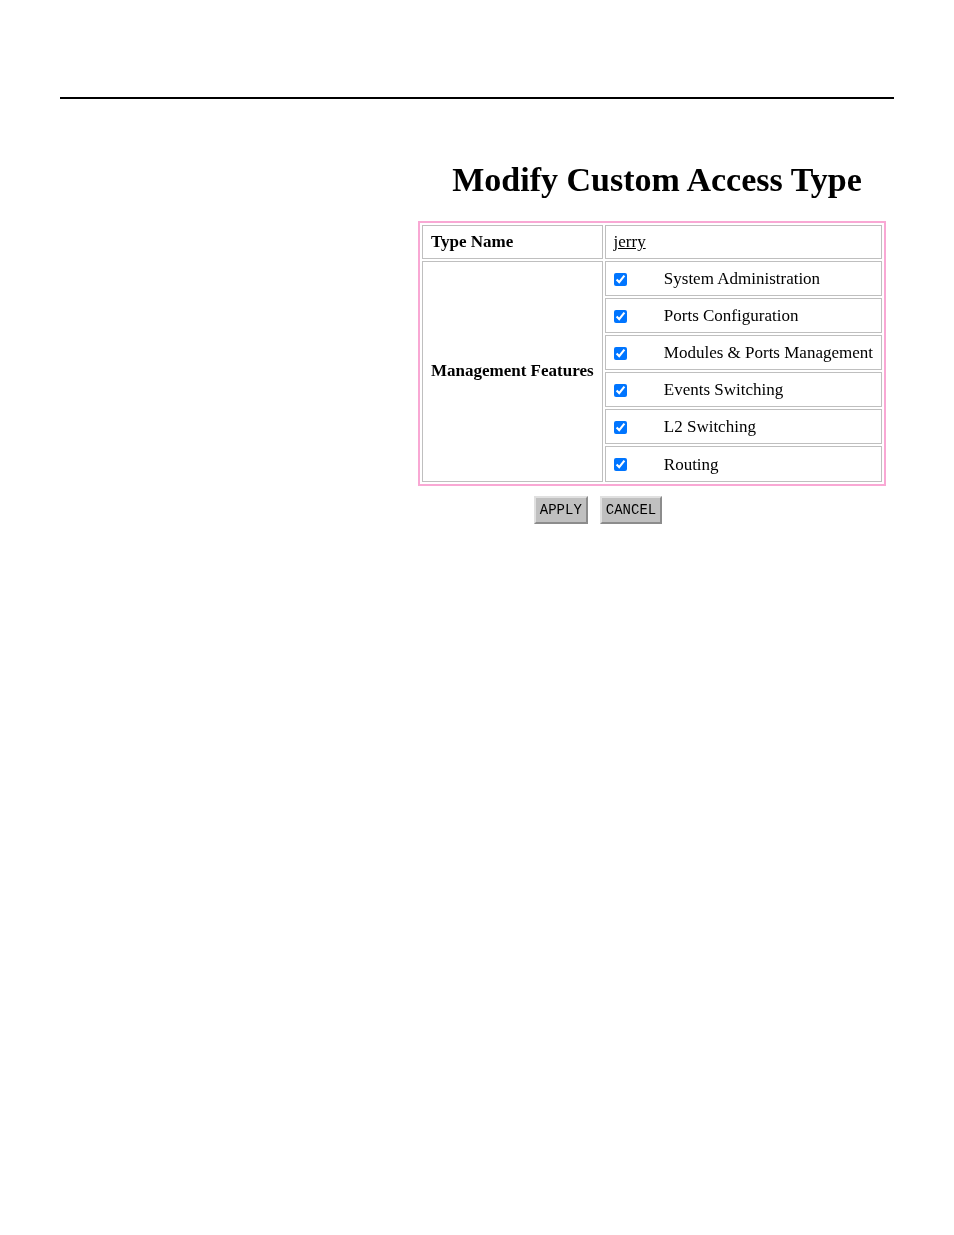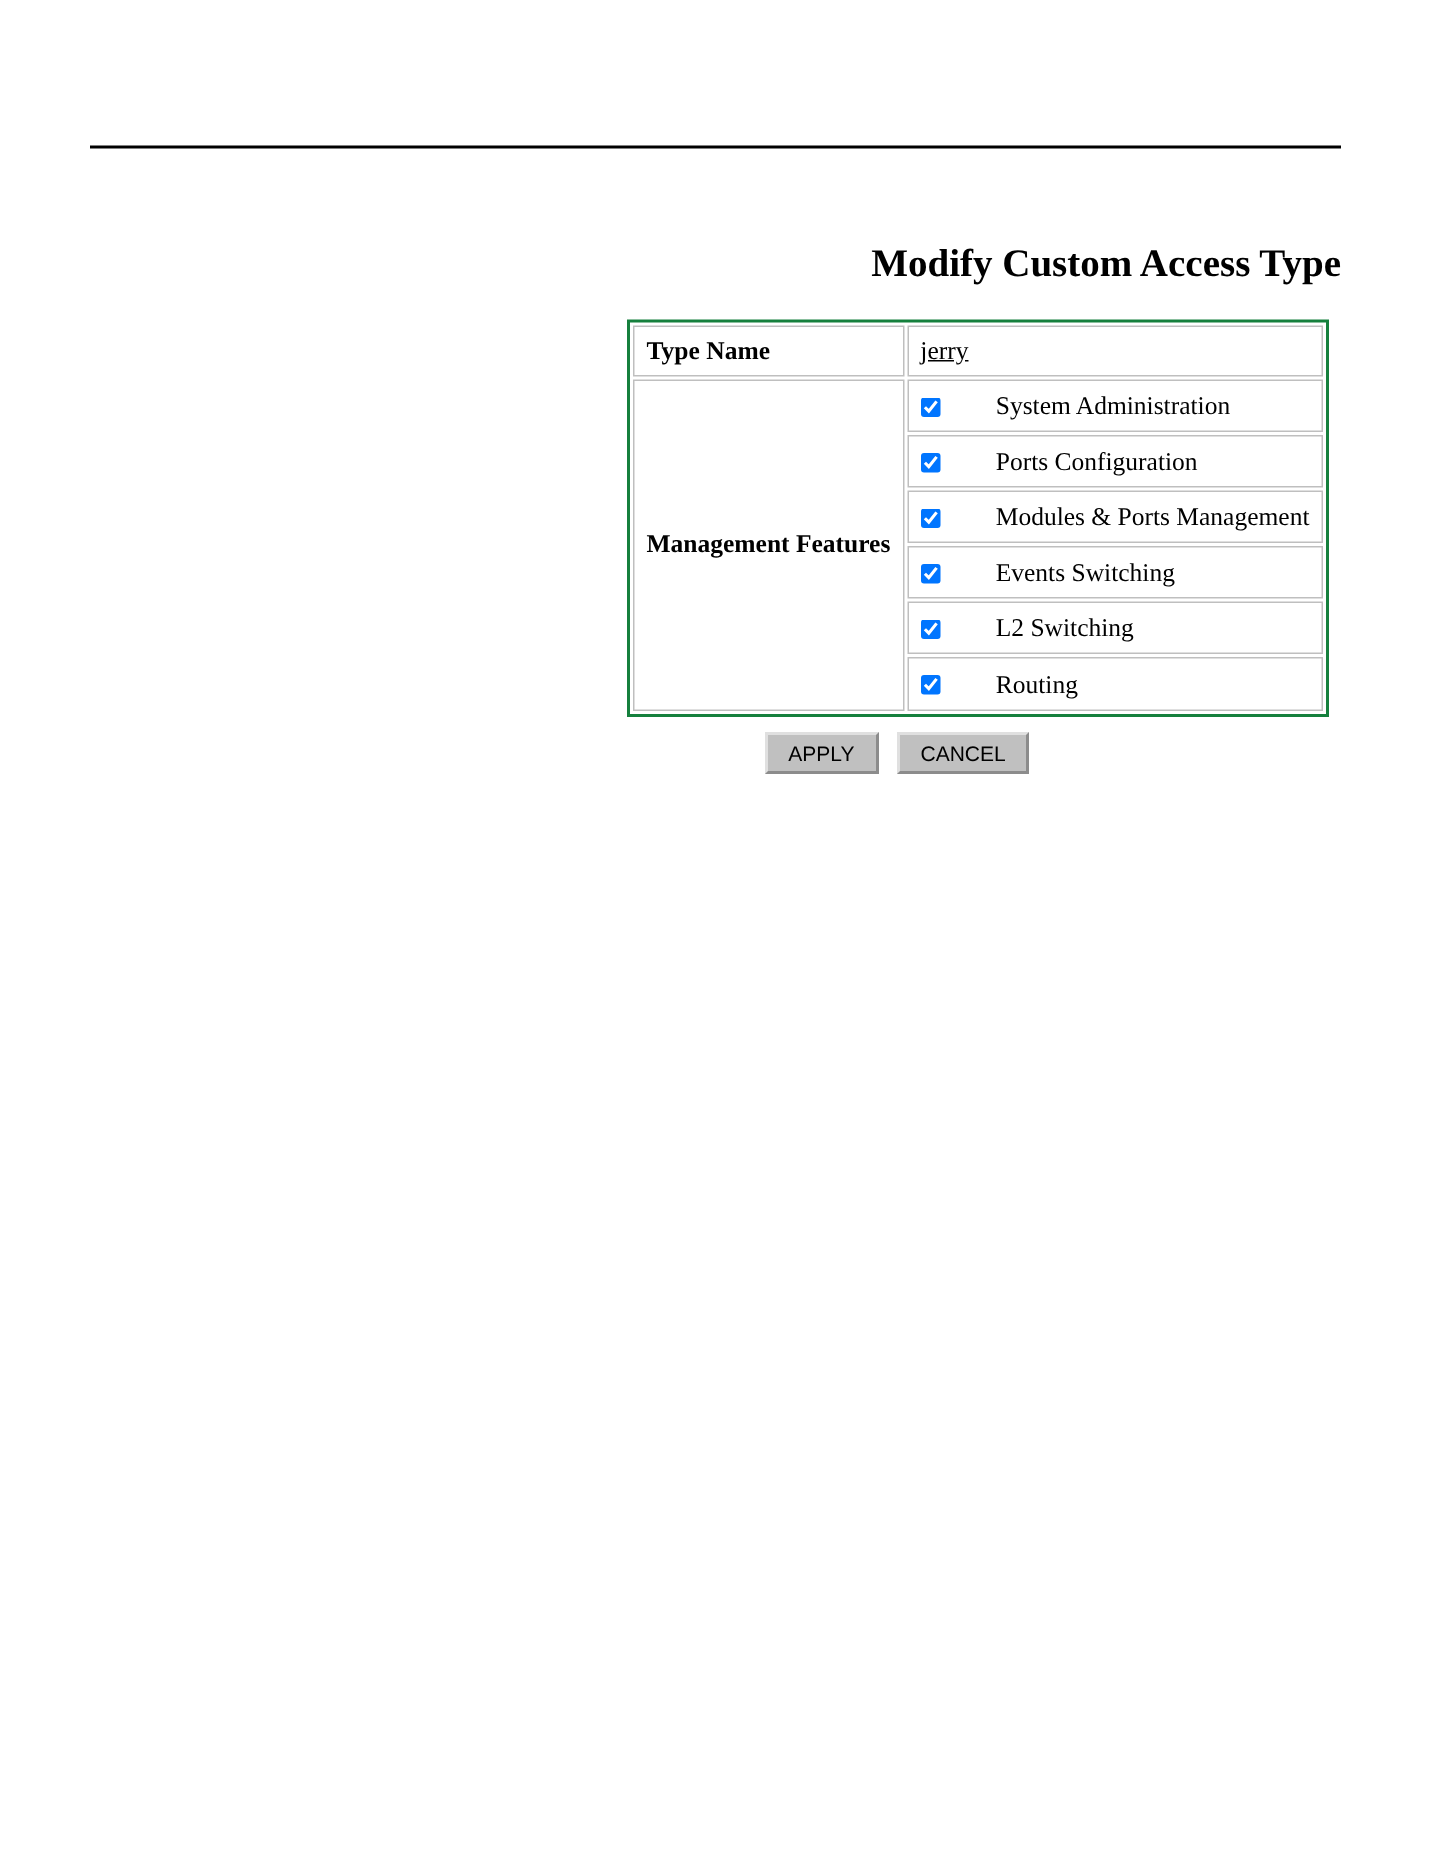--- a/index.html
+++ b/index.html
@@ -22,9 +22,9 @@
     margin: 97px 0 0 0;
   }
   .title {
-    font-size: 26px;
+    font-size: 34px;
     font-weight: bold;
-    text-align: right;
+    text-align: center;
     margin: 62px 0 22px 360px;
   }
   .form-wrap {

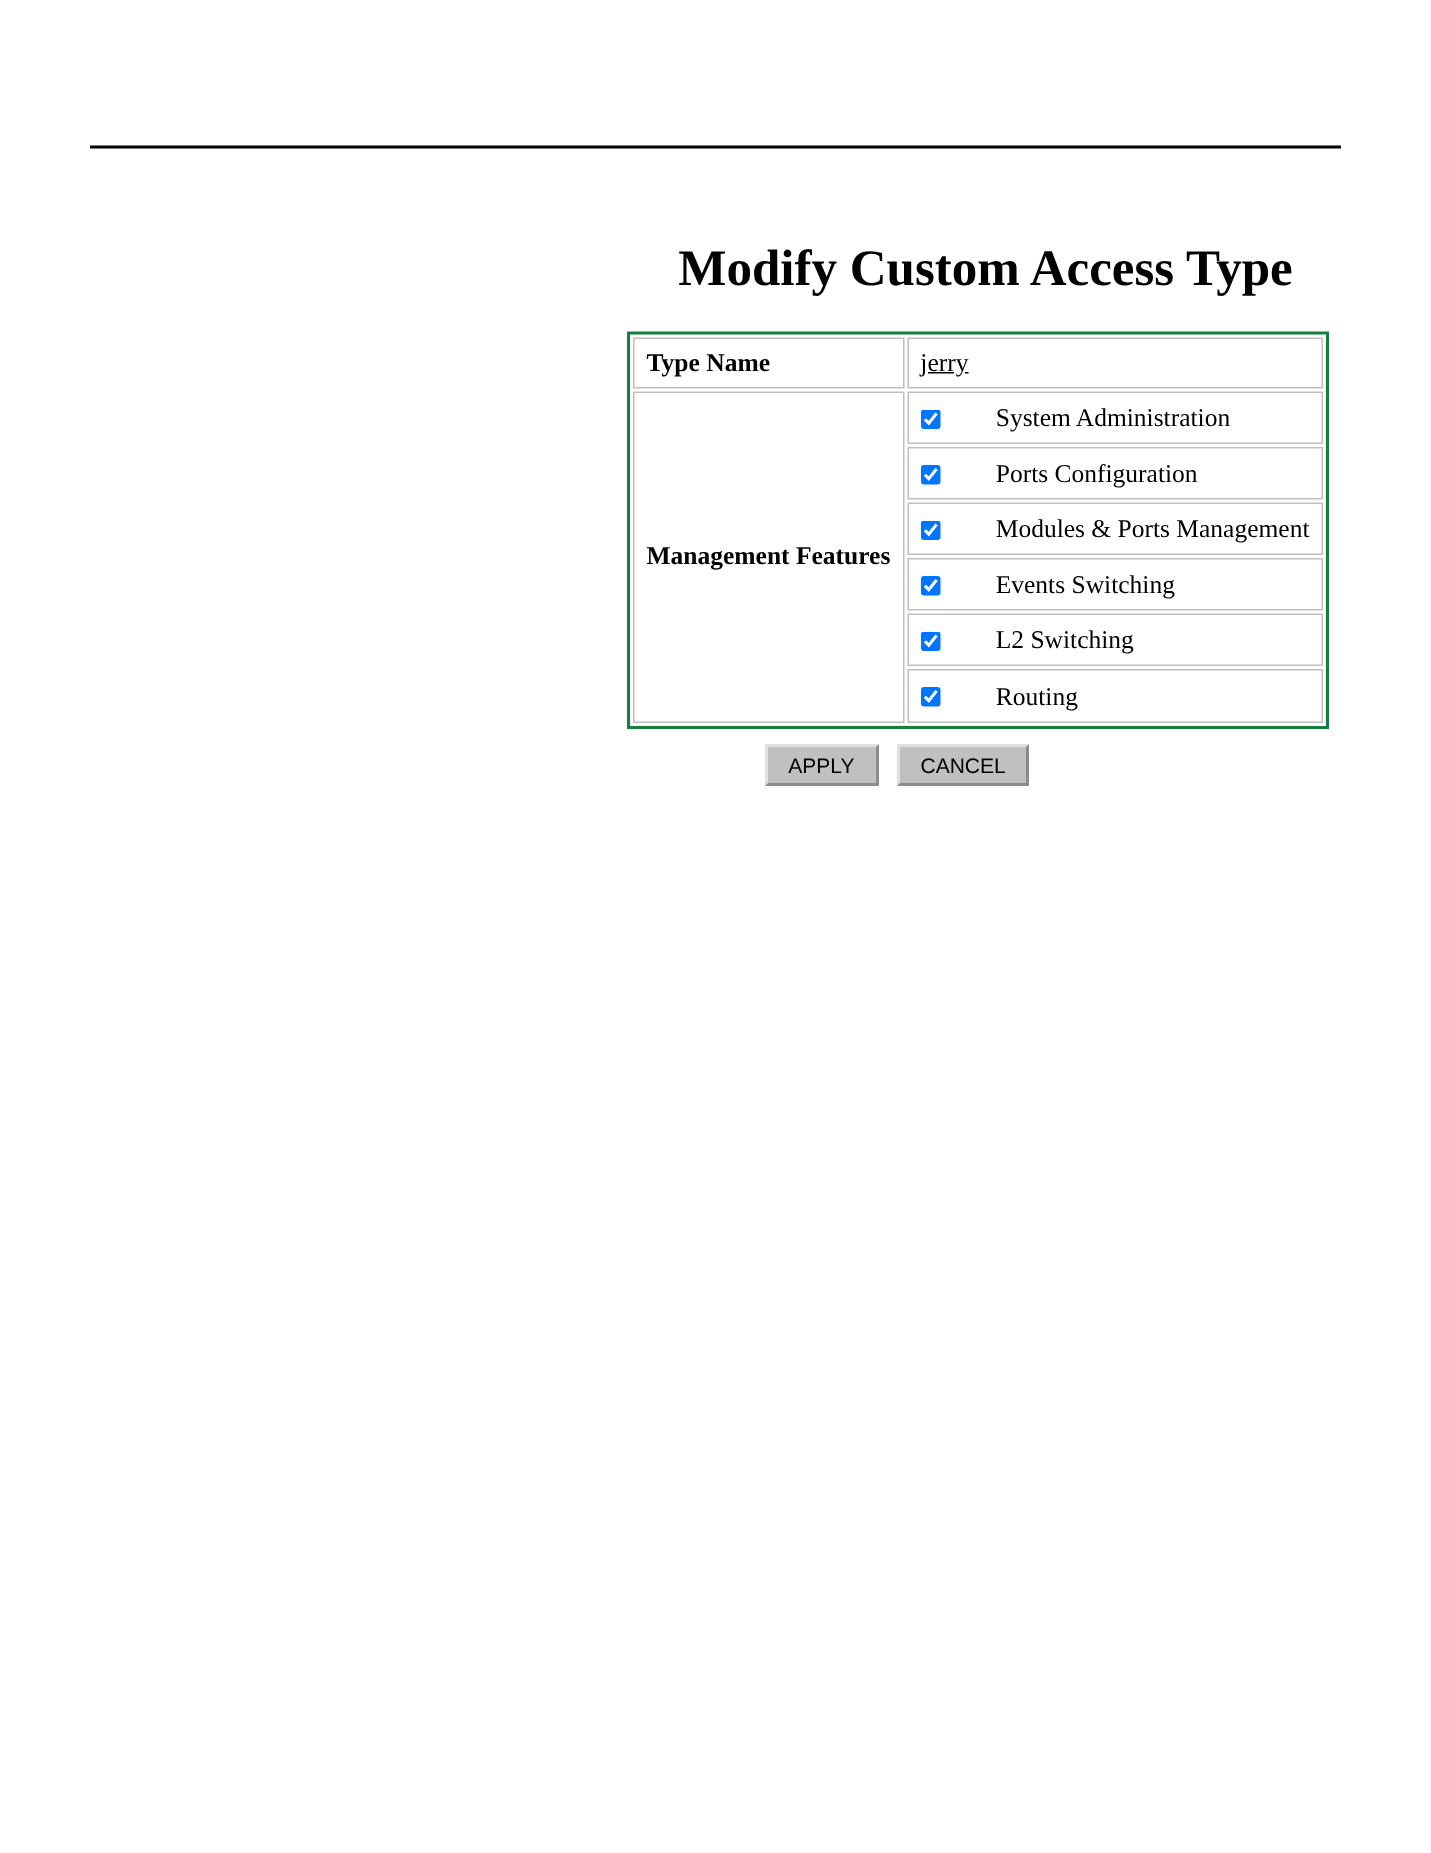--- a/index.html
+++ b/index.html
@@ -34,7 +34,7 @@
   table.outer {
     border-collapse: separate;
     border-spacing: 2px;
-    border: 2px solid #15803d;
+    border: 2px solid #f9a8d4;
     background: #fff;
   }
   table.outer td, table.outer th {

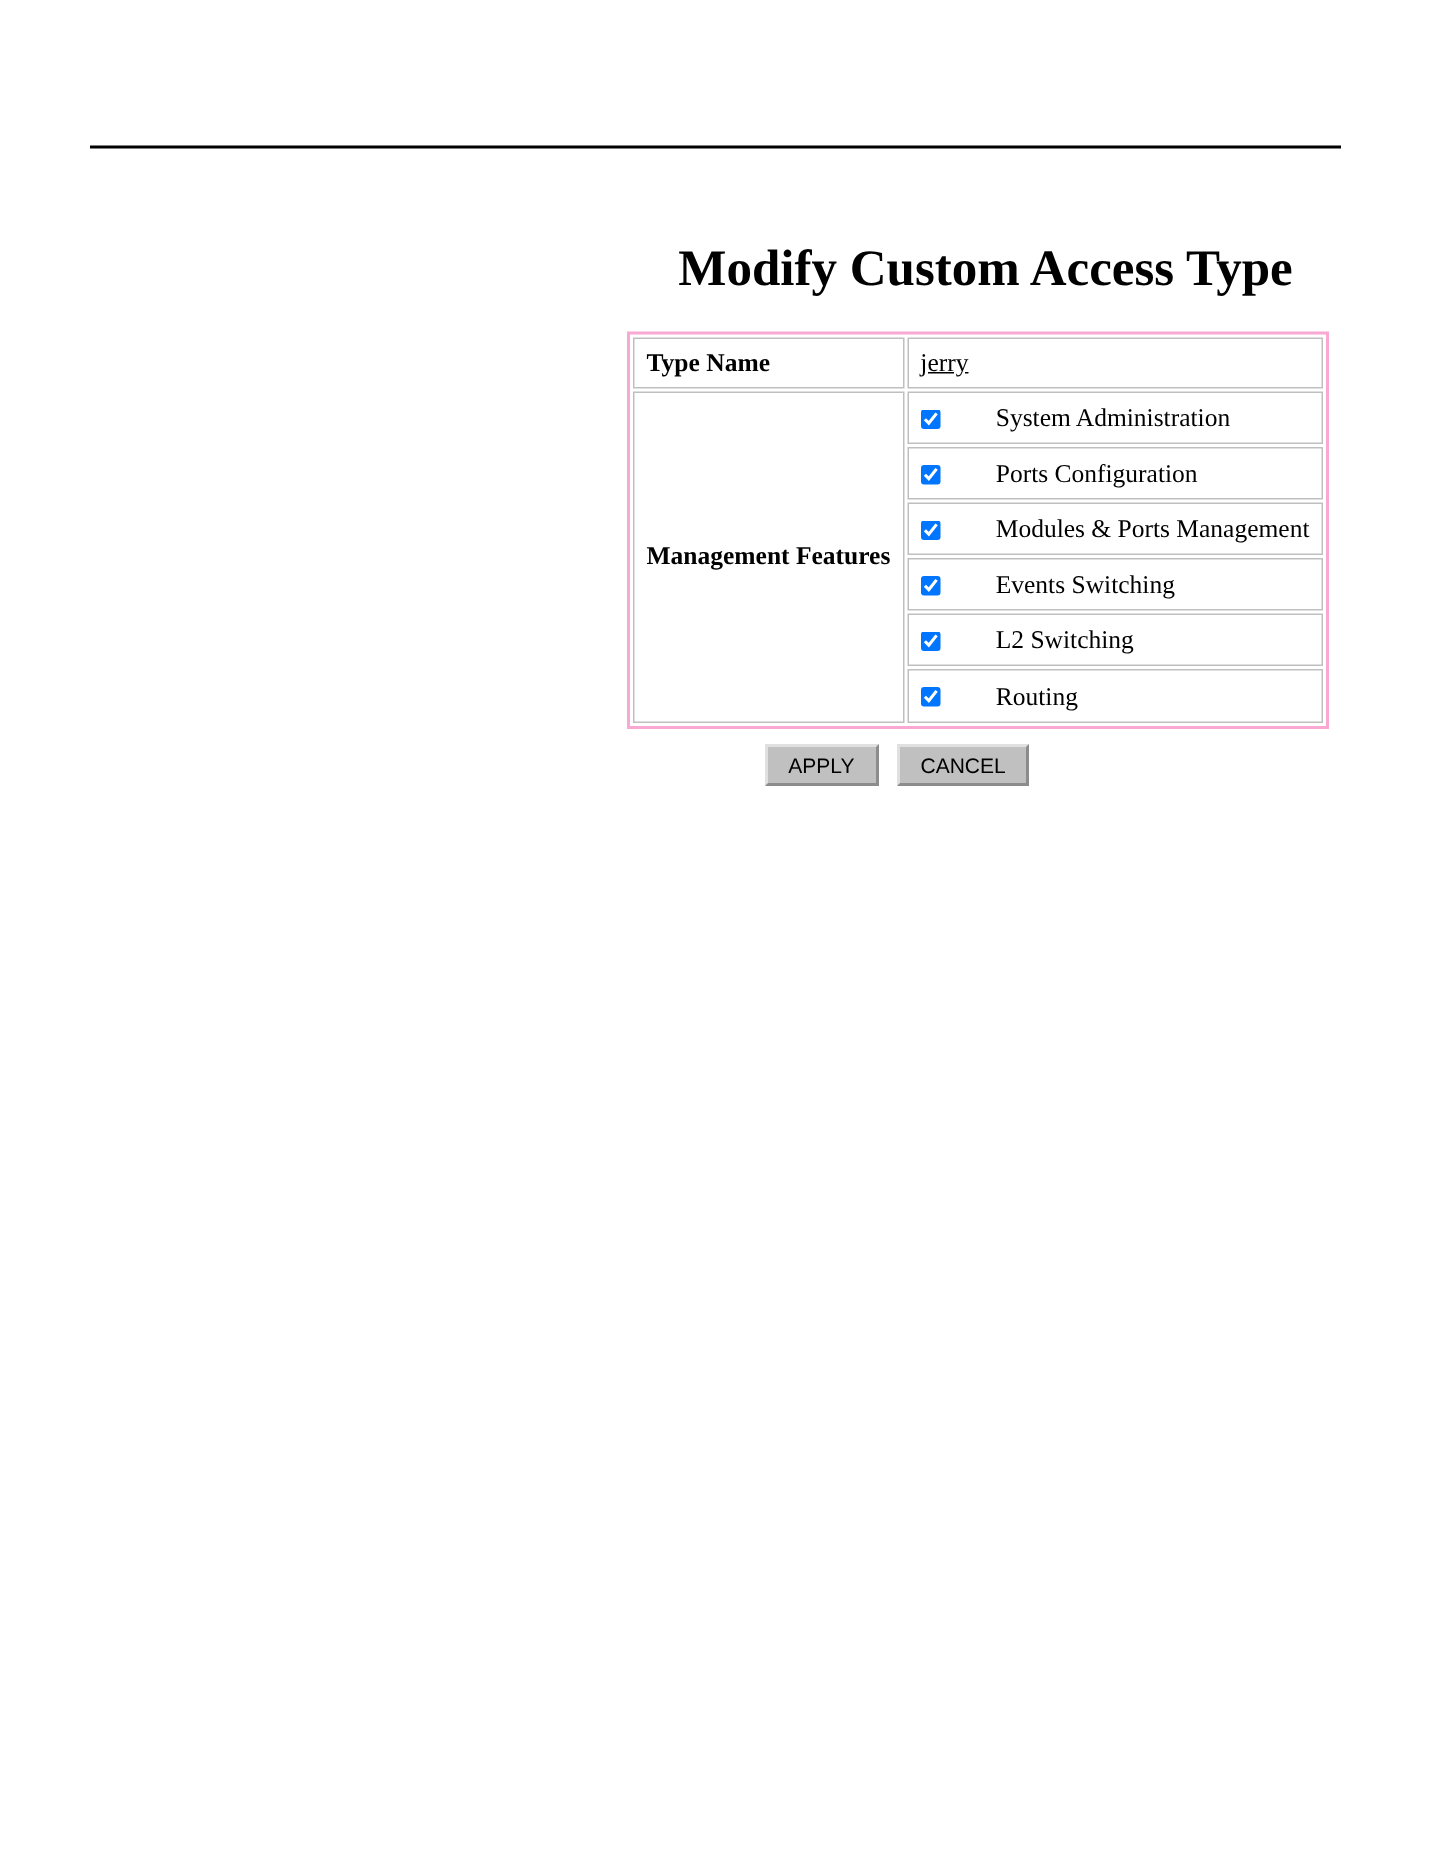--- a/index.html
+++ b/index.html
@@ -70,11 +70,11 @@
     margin-top: 10px;
   }
   .btn {
-    font-family: Liberation Sans, sans-serif;
+    font-family: Liberation Mono, monospace;
     font-size: 14px;
     background: #c0c0c0;
     border: 2px outset #e0e0e0;
-    padding: 4px 14px;
+    padding: 4px 4px;
     margin: 0 4px;
     cursor: pointer;
     color: #000;

